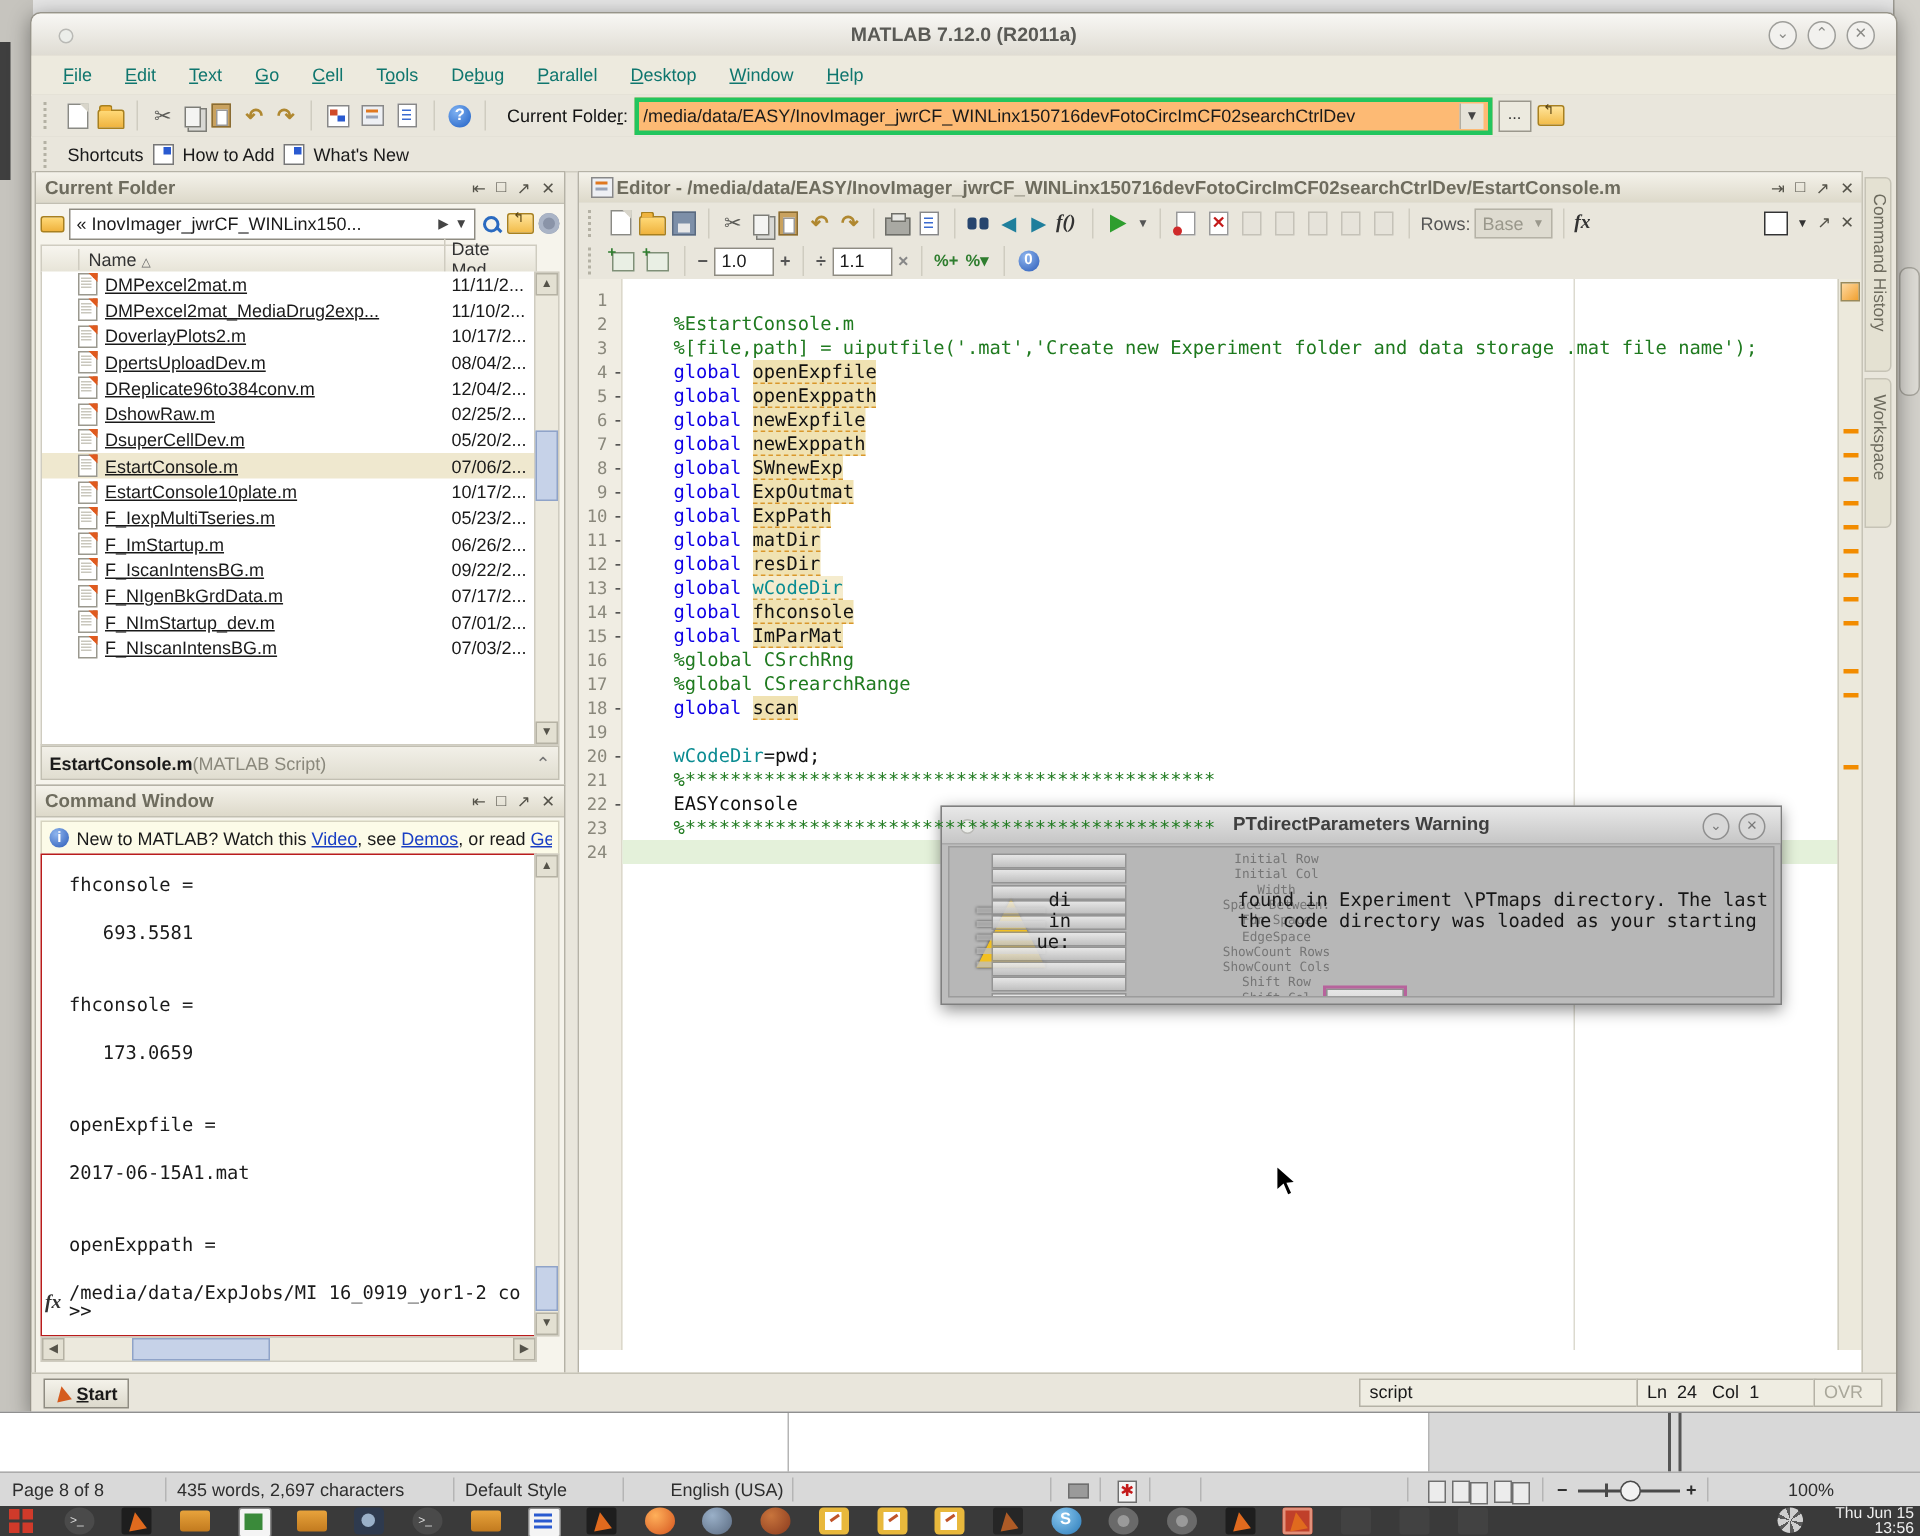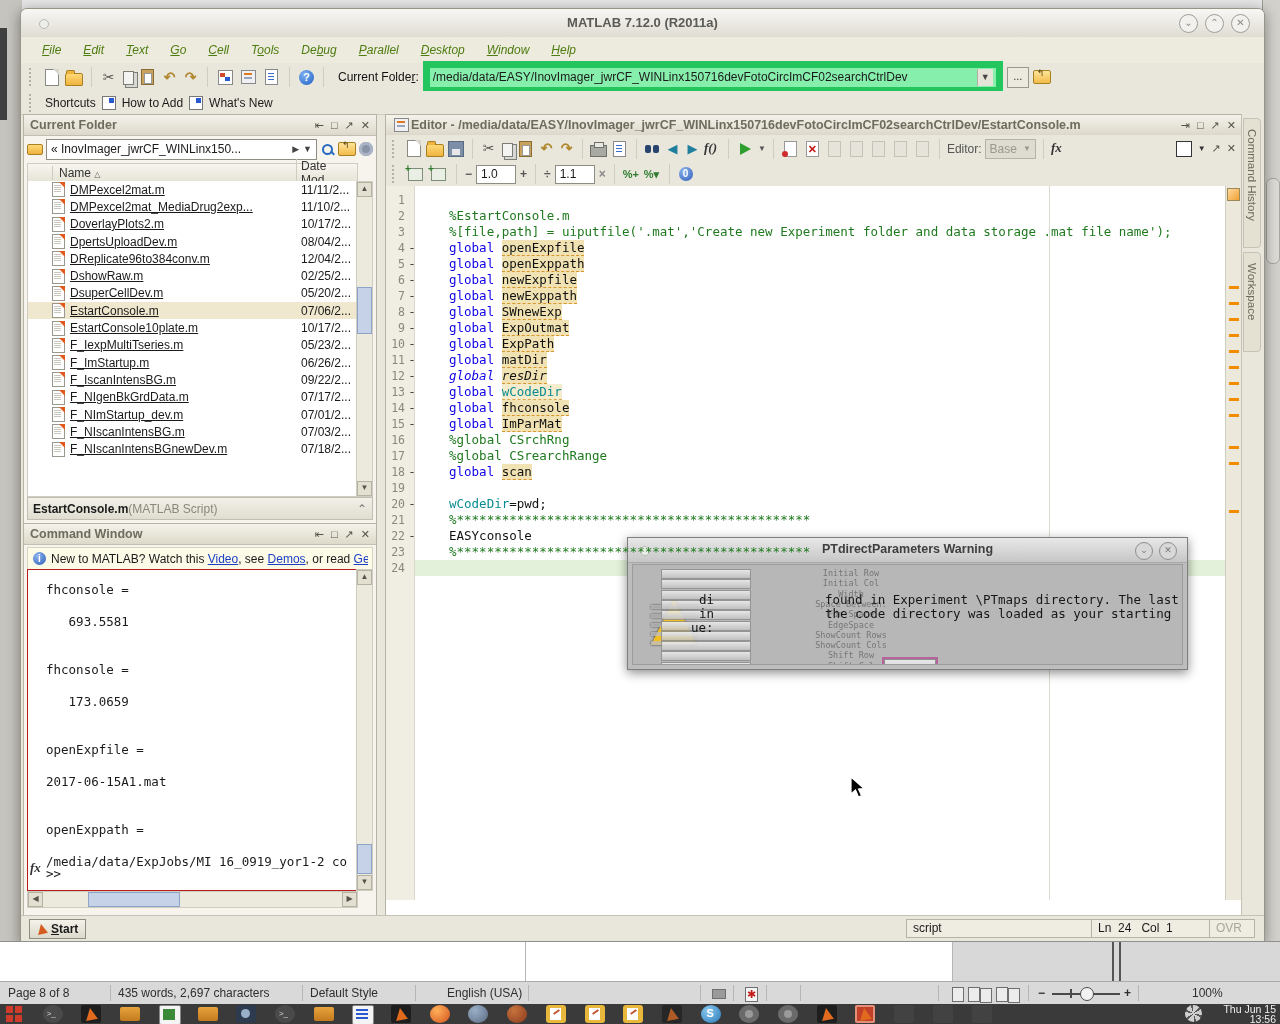--- a/index.html
+++ b/index.html
@@ -24,7 +24,7 @@
   
   .menubar{position:absolute;left:0;top:28px;right:0;height:26px;display:flex;align-items:center;
     padding-left:10px;background:#edeade;border-bottom:1px solid #d6d3c7;}
-  .menu-item{padding:3px 11px;color:#4d7c0f;font-style:italic;}
+  .menu-item{padding:3px 11px;color:#0f766e;}
   .menu-item u{text-decoration:underline;}
   
   .mtoolbar{position:absolute;left:0;top:54px;right:0;height:28px;background:#e9e6dc;border-bottom:1px solid #d6d3c7;

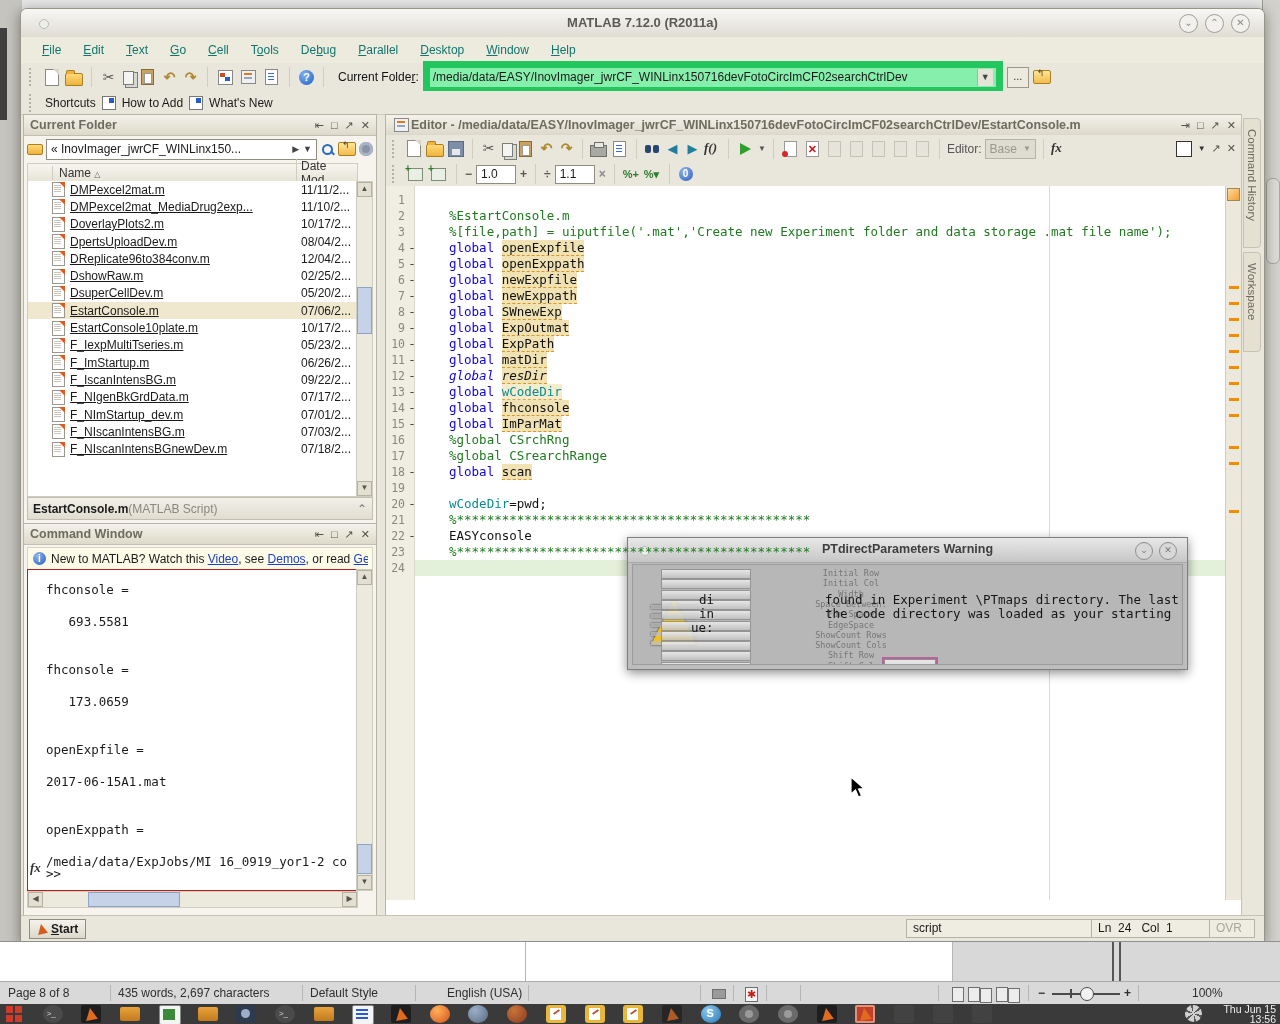--- a/index.html
+++ b/index.html
@@ -68,7 +68,7 @@
   .ic-cellins:after{content:"+";position:absolute;left:-4px;top:-6px;color:#2e7d2e;font-weight:bold;font-size:10px;}
   .ic-pct{color:#2e7d2e;font-weight:bold;font-size:11px;line-height:17px;}
   .cf-label{margin-left:6px;color:#111;}
-  .combo{height:19px;background:#86efac;border:7px solid #22c55e;display:flex;align-items:center;padding:0 3px;font-size:12px;}
+  .combo{height:19px;background:#fdba74;border:3px solid #22c55e;display:flex;align-items:center;padding:0 3px;font-size:12px;}
   .combo .arrow{margin-left:auto;width:15px;height:17px;background:#e6e3d8;border-left:1px solid #b1aea3;color:#444;font-size:9px;line-height:17px;text-align:center;}
   .sq-btn{height:19px;border:1px solid #9a978c;background:#eceadf;font-size:11px;line-height:17px;text-align:center;color:#333;}
   

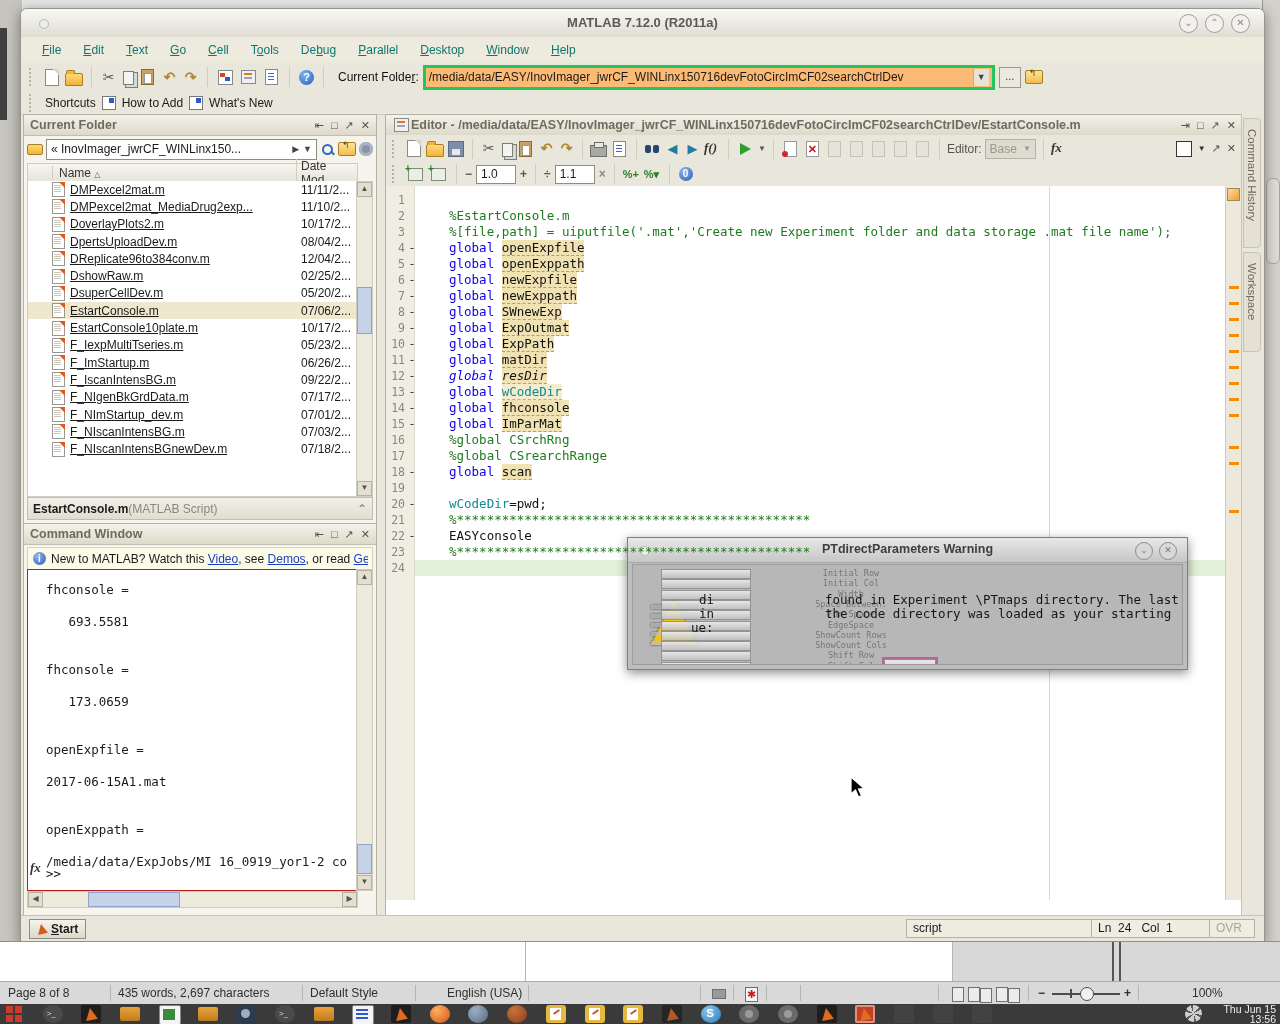--- a/index.html
+++ b/index.html
@@ -490,7 +490,7 @@
         <span class="i16 ic-docgrey dim"></span>
         <span class="i16 ic-docgrey dim"></span>
         <span class="tsep"></span>
-        <span style="color:#555;">Editor:</span>
+        <span style="color:#555;">Rows:</span>
         <span class="stack-combo">
           <span>Base</span>
             <span style="font-size:8px;">▼</span>

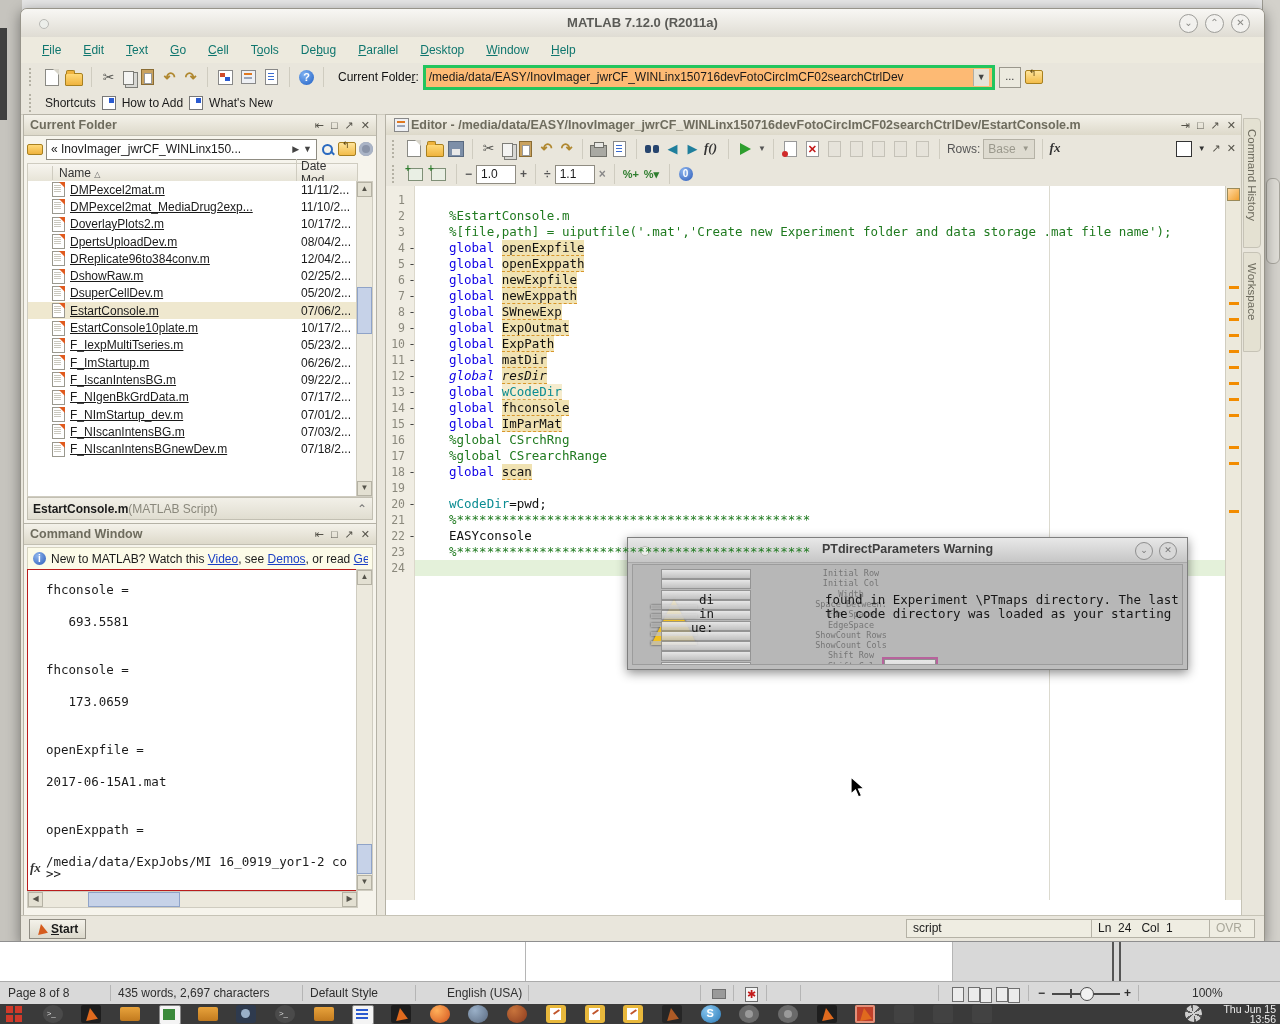--- a/index.html
+++ b/index.html
@@ -537,7 +537,7 @@
             <div class="code-row"><span class="gut">9</span><span class="dash">-</span><span class="code-text" style="position: relative; z-index: 1;"><span class="sg-k">global</span><span class="sg-p"> </span><span class="sg-v">ExpOutmat</span></span></div>
             <div class="code-row"><span class="gut">10</span><span class="dash">-</span><span class="code-text" style="position: relative; z-index: 1;"><span class="sg-k">global</span><span class="sg-p"> </span><span class="sg-v">ExpPath</span></span></div>
             <div class="code-row"><span class="gut">11</span><span class="dash">-</span><span class="code-text" style="position: relative; z-index: 1;"><span class="sg-k">global</span><span class="sg-p"> </span><span class="sg-v">matDir</span></span></div>
-            <div class="code-row"><span class="gut">12</span><span class="dash">-</span><span class="code-text" style="position: relative; z-index: 1; font-style: italic;"><span class="sg-k">global</span><span class="sg-p"> </span><span class="sg-v">resDir</span></span></div>
+            <div class="code-row"><span class="gut">12</span><span class="dash">-</span><span class="code-text" style="position: relative; z-index: 1;"><span class="sg-k">global</span><span class="sg-p"> </span><span class="sg-v">resDir</span></span></div>
             <div class="code-row"><span class="gut">13</span><span class="dash">-</span><span class="code-text" style="position: relative; z-index: 1;"><span class="sg-k">global</span><span class="sg-p"> </span><span class="sg-tv">wCodeDir</span></span></div>
             <div class="code-row"><span class="gut">14</span><span class="dash">-</span><span class="code-text" style="position: relative; z-index: 1;"><span class="sg-k">global</span><span class="sg-p"> </span><span class="sg-v">fhconsole</span></span></div>
             <div class="code-row"><span class="gut">15</span><span class="dash">-</span><span class="code-text" style="position: relative; z-index: 1;"><span class="sg-k">global</span><span class="sg-p"> </span><span class="sg-v">ImParMat</span></span></div>

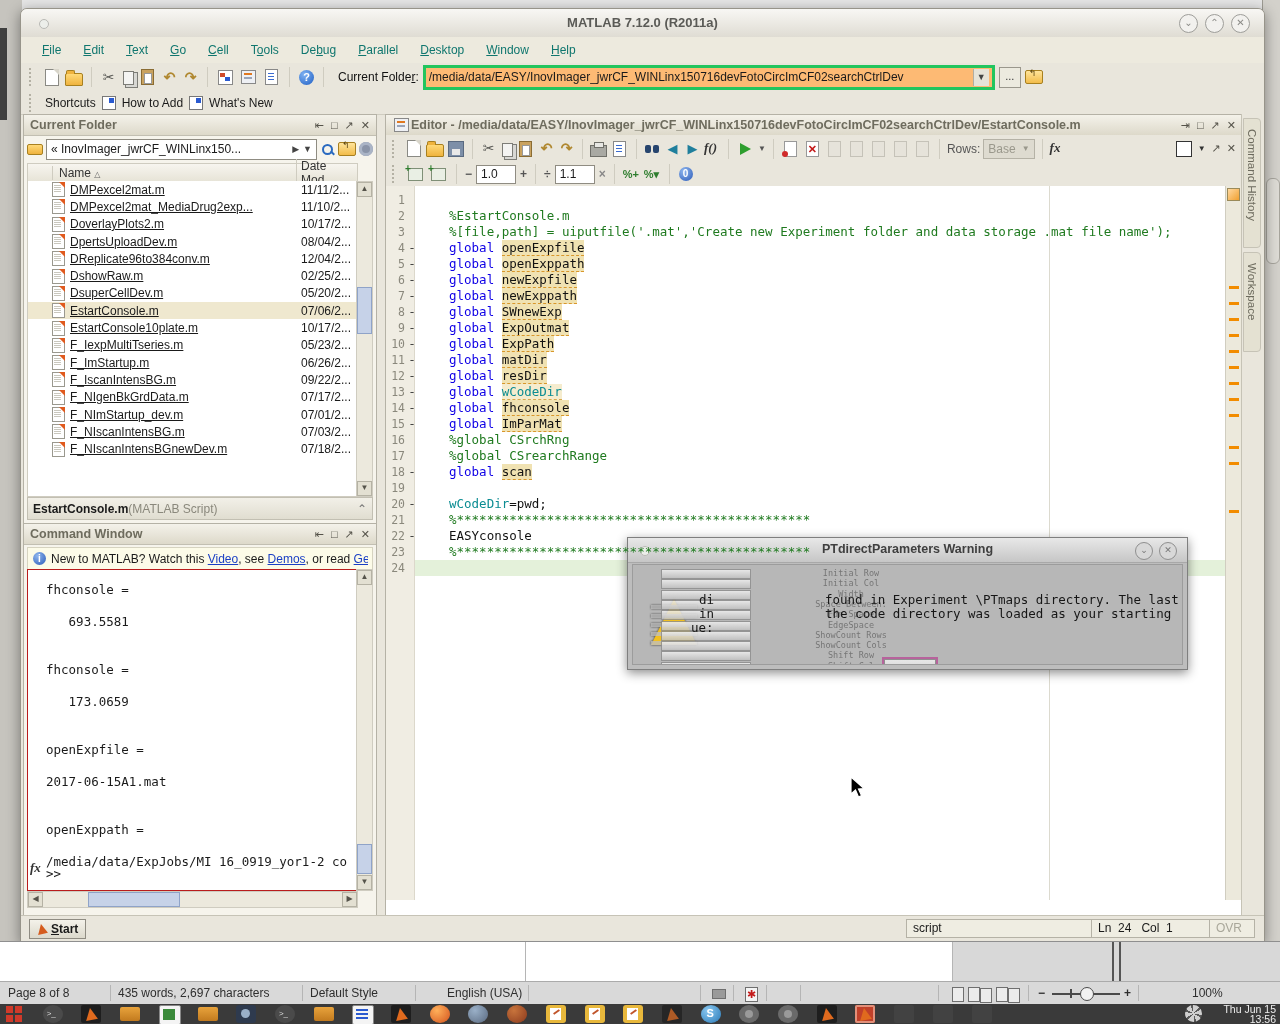--- a/index.html
+++ b/index.html
@@ -375,11 +375,6 @@
           <span class="fname">F_NIscanIntensBG.m</span>
           <span class="fdate">07/03/2...</span>
         </div>
-          <div class="file-row" style="">
-          <span class="ic-mfile"></span>
-          <span class="fname">F_NIscanIntensBGnewDev.m</span>
-          <span class="fdate">07/18/2...</span>
-        </div>
         </div>
       <div class="vscroll">
         <span class="varrow" style="top:0;">▲</span>

